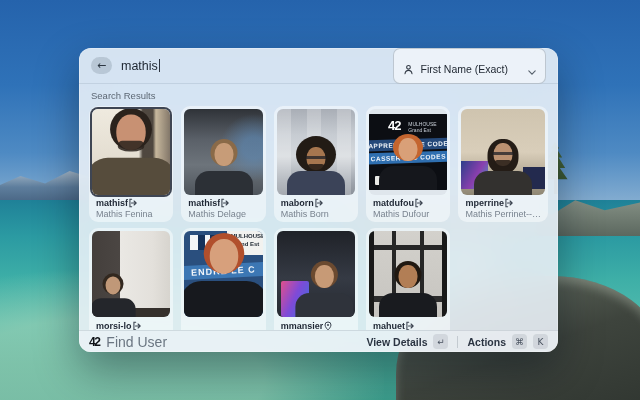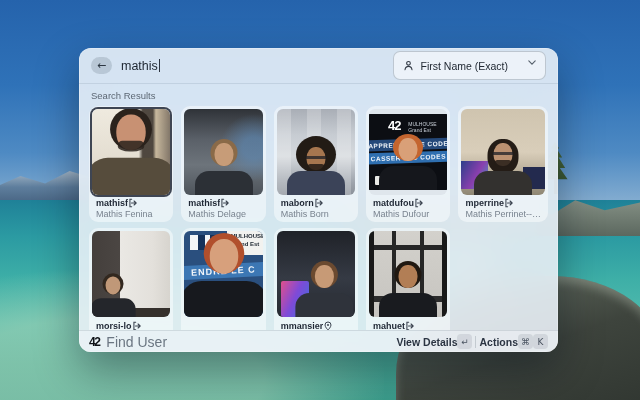--- a/index.html
+++ b/index.html
@@ -52,7 +52,7 @@
   .caret { display:inline-block; width:1.5px; height:13px; background:#2b3340; margin-left:1px;
     animation:blink 1.1s steps(1) infinite; }
   @keyframes blink { 50% { opacity:0; } }
-  .dropdown { margin-left:auto; height:29px; display:flex; align-items:flex-start; gap:6px;
+  .dropdown { margin-left:auto; height:36px; display:flex; align-items:flex-end; gap:6px;
     padding:8px 9px; border:1px solid rgba(70,85,105,.28); border-radius:7px;
     background:rgba(255,255,255,.55); }
   .dropdown .lbl { font-size:10.5px; color:#222a34; }

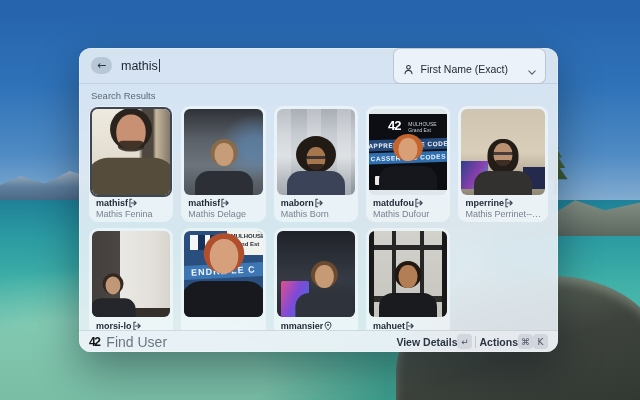--- a/index.html
+++ b/index.html
@@ -143,7 +143,7 @@
     border-top:1px solid rgba(60,80,100,.14); background:rgba(246,249,251,.45); }
   .logo42 { font-size:12px; font-weight:bold; color:#0d1116; letter-spacing:-1.5px; }
   .appname { font-size:14px; color:#6b7682; }
-  .rgt { margin-left:auto; display:flex; align-items:center; }
+  .rgt { margin-left:auto; display:flex; align-items:center; gap:6px; }
   .actlbl { font-size:10.5px; font-weight:bold; color:#2b3442; }
   .kbd { min-width:15px; height:15px; padding:0 3px; border-radius:4px; background:rgba(25,40,55,.10);
     color:#4a5360; font-size:9px; display:inline-flex; align-items:center; justify-content:center;

